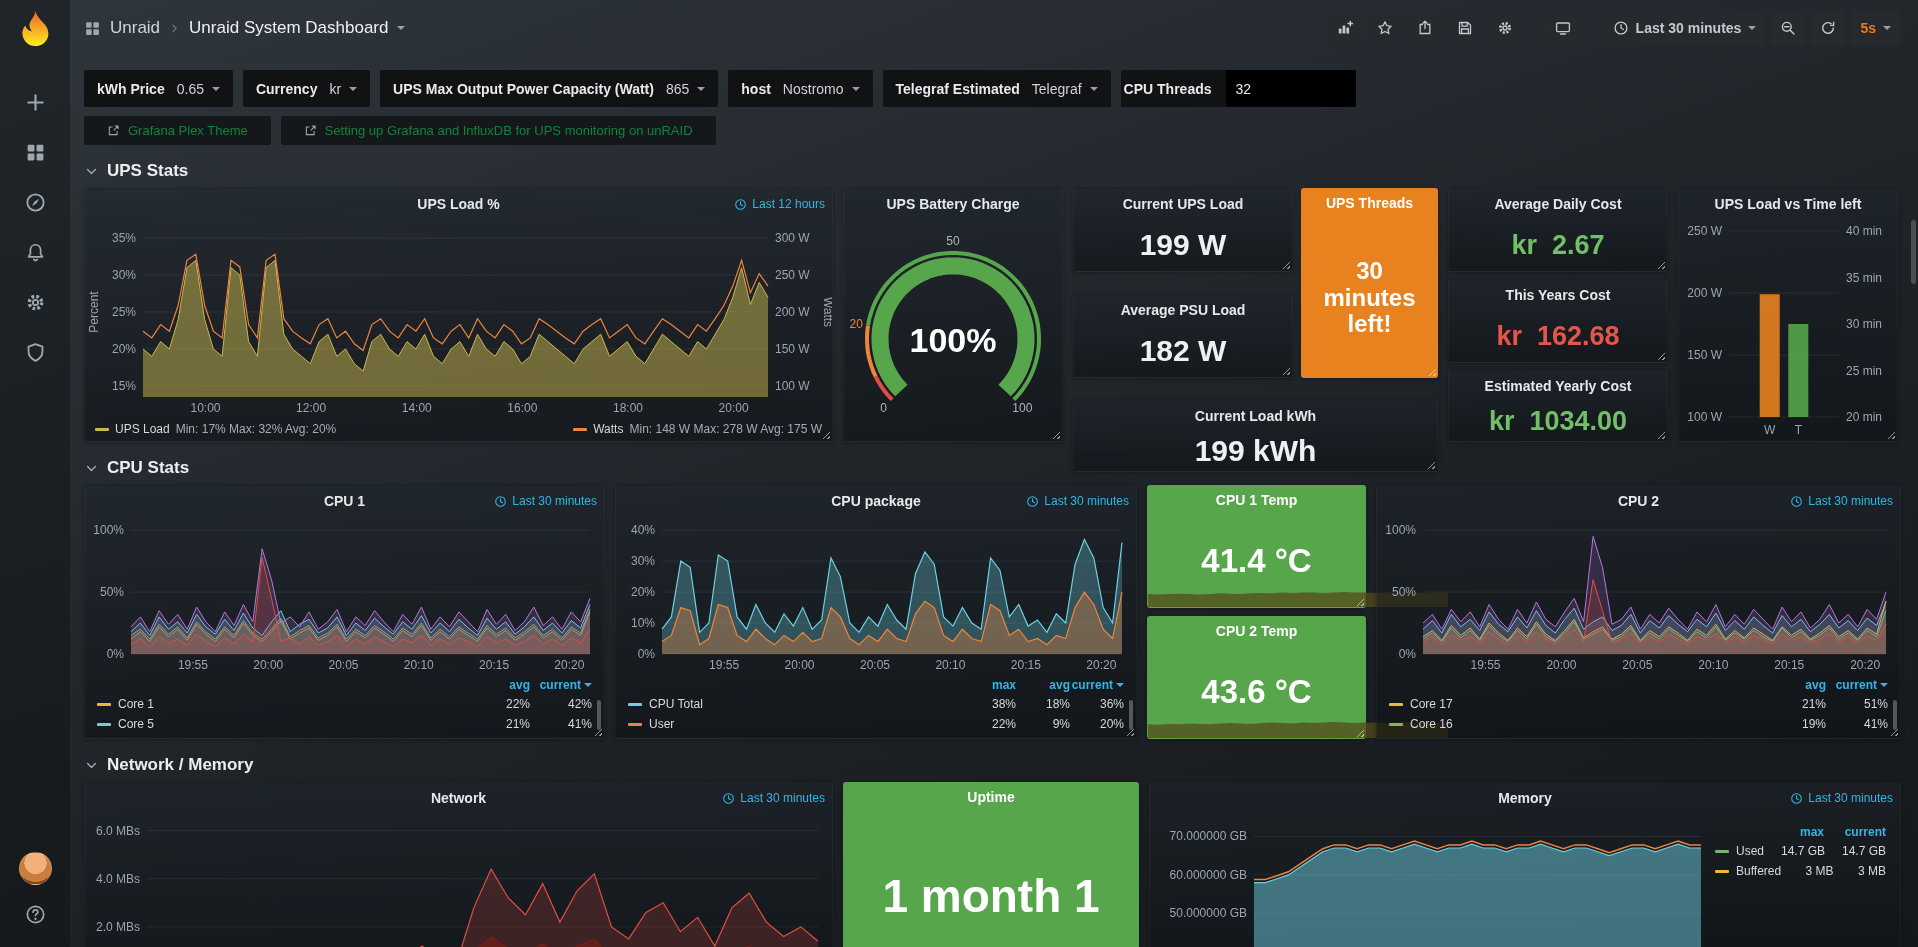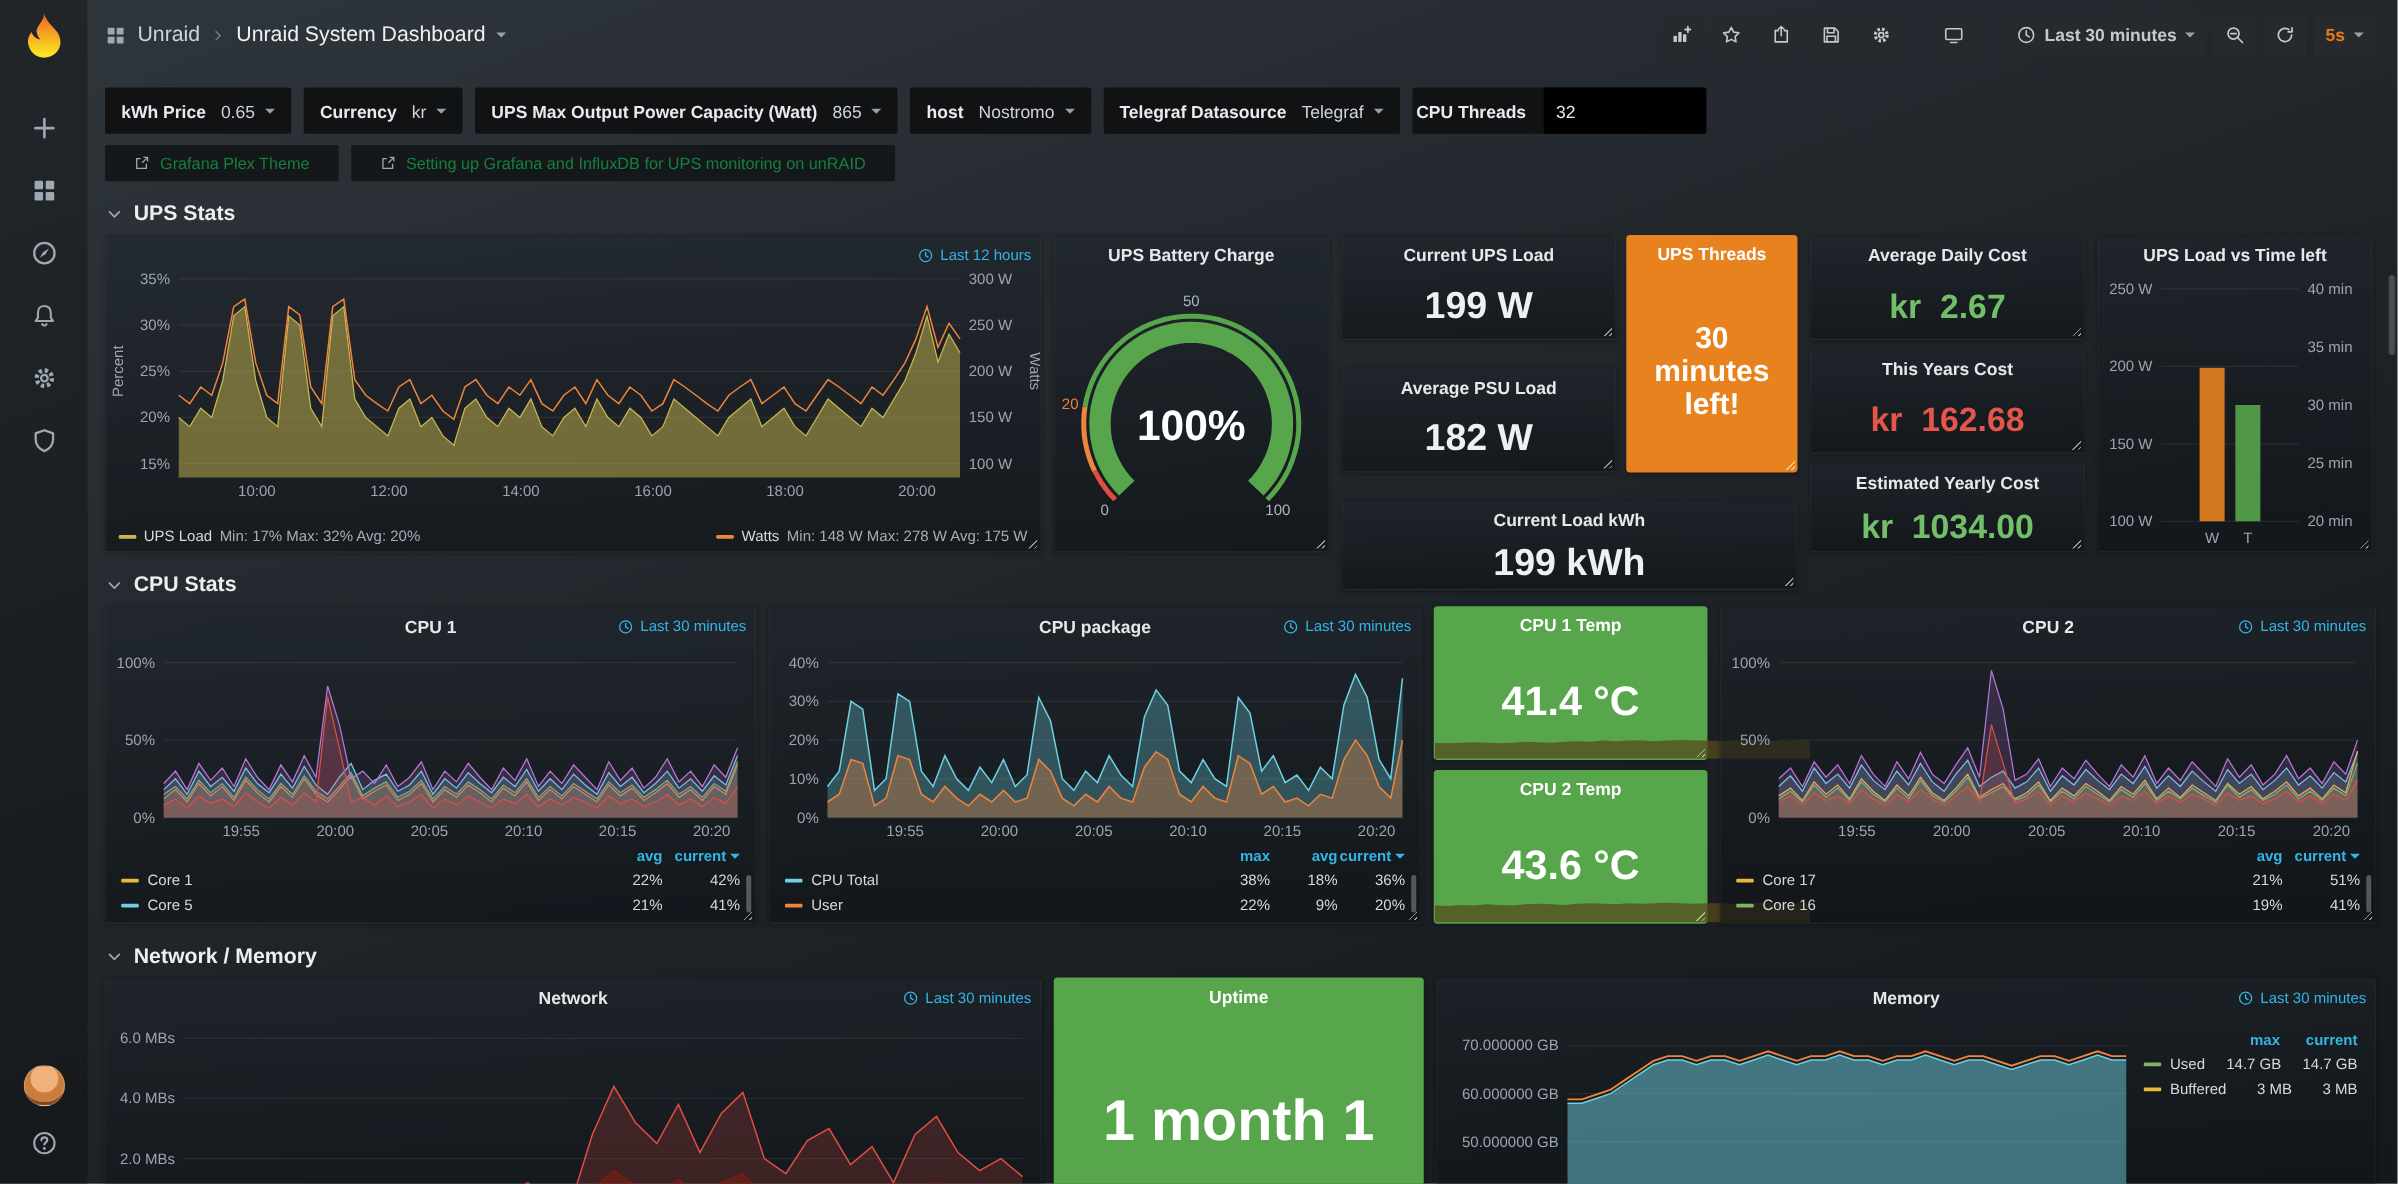--- a/index.html
+++ b/index.html
@@ -336,7 +336,7 @@
           </span>
       </div>
       <div class="var-pill">
-        <span class="var-label">Telegraf Datasource</span>
+        <span class="var-label">Telegraf Estimated</span>
         <span class="var-value">
             <span>Telegraf</span>
             <i class="caret"></i>

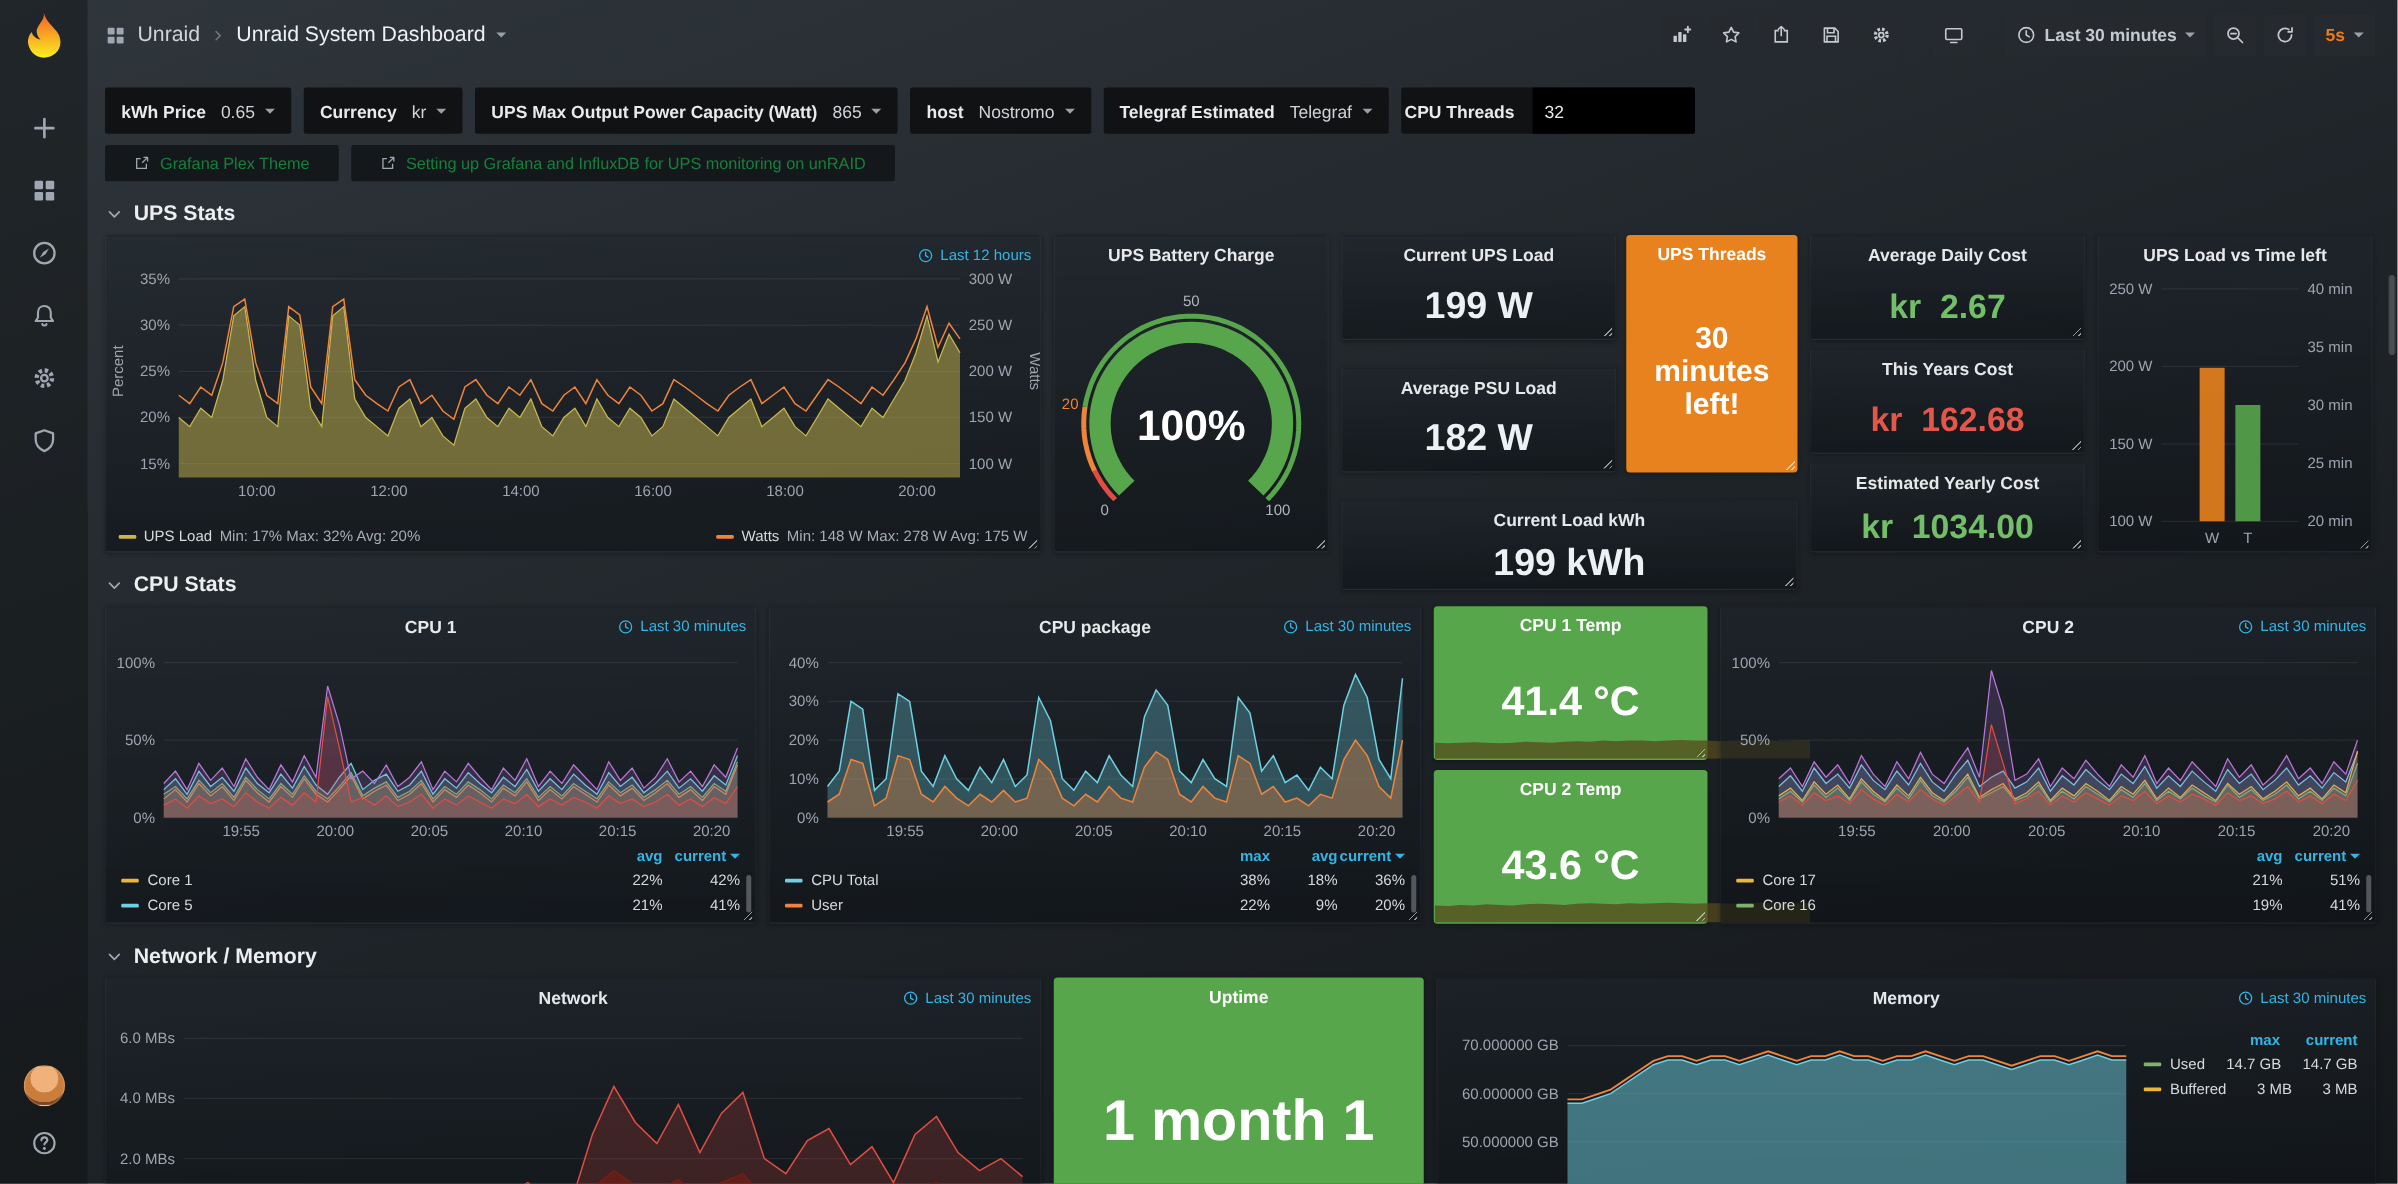--- a/index.html
+++ b/index.html
@@ -372,6 +372,9 @@
     <div class="row" style="height:254px">
 
       <div class="panel" style="width:749px">
+        <div class="panel-title">
+            <span>UPS Load %</span>
+          </div>
         <span class="panel-time">
             <svg>
               <use href="#i-clock"></use>

